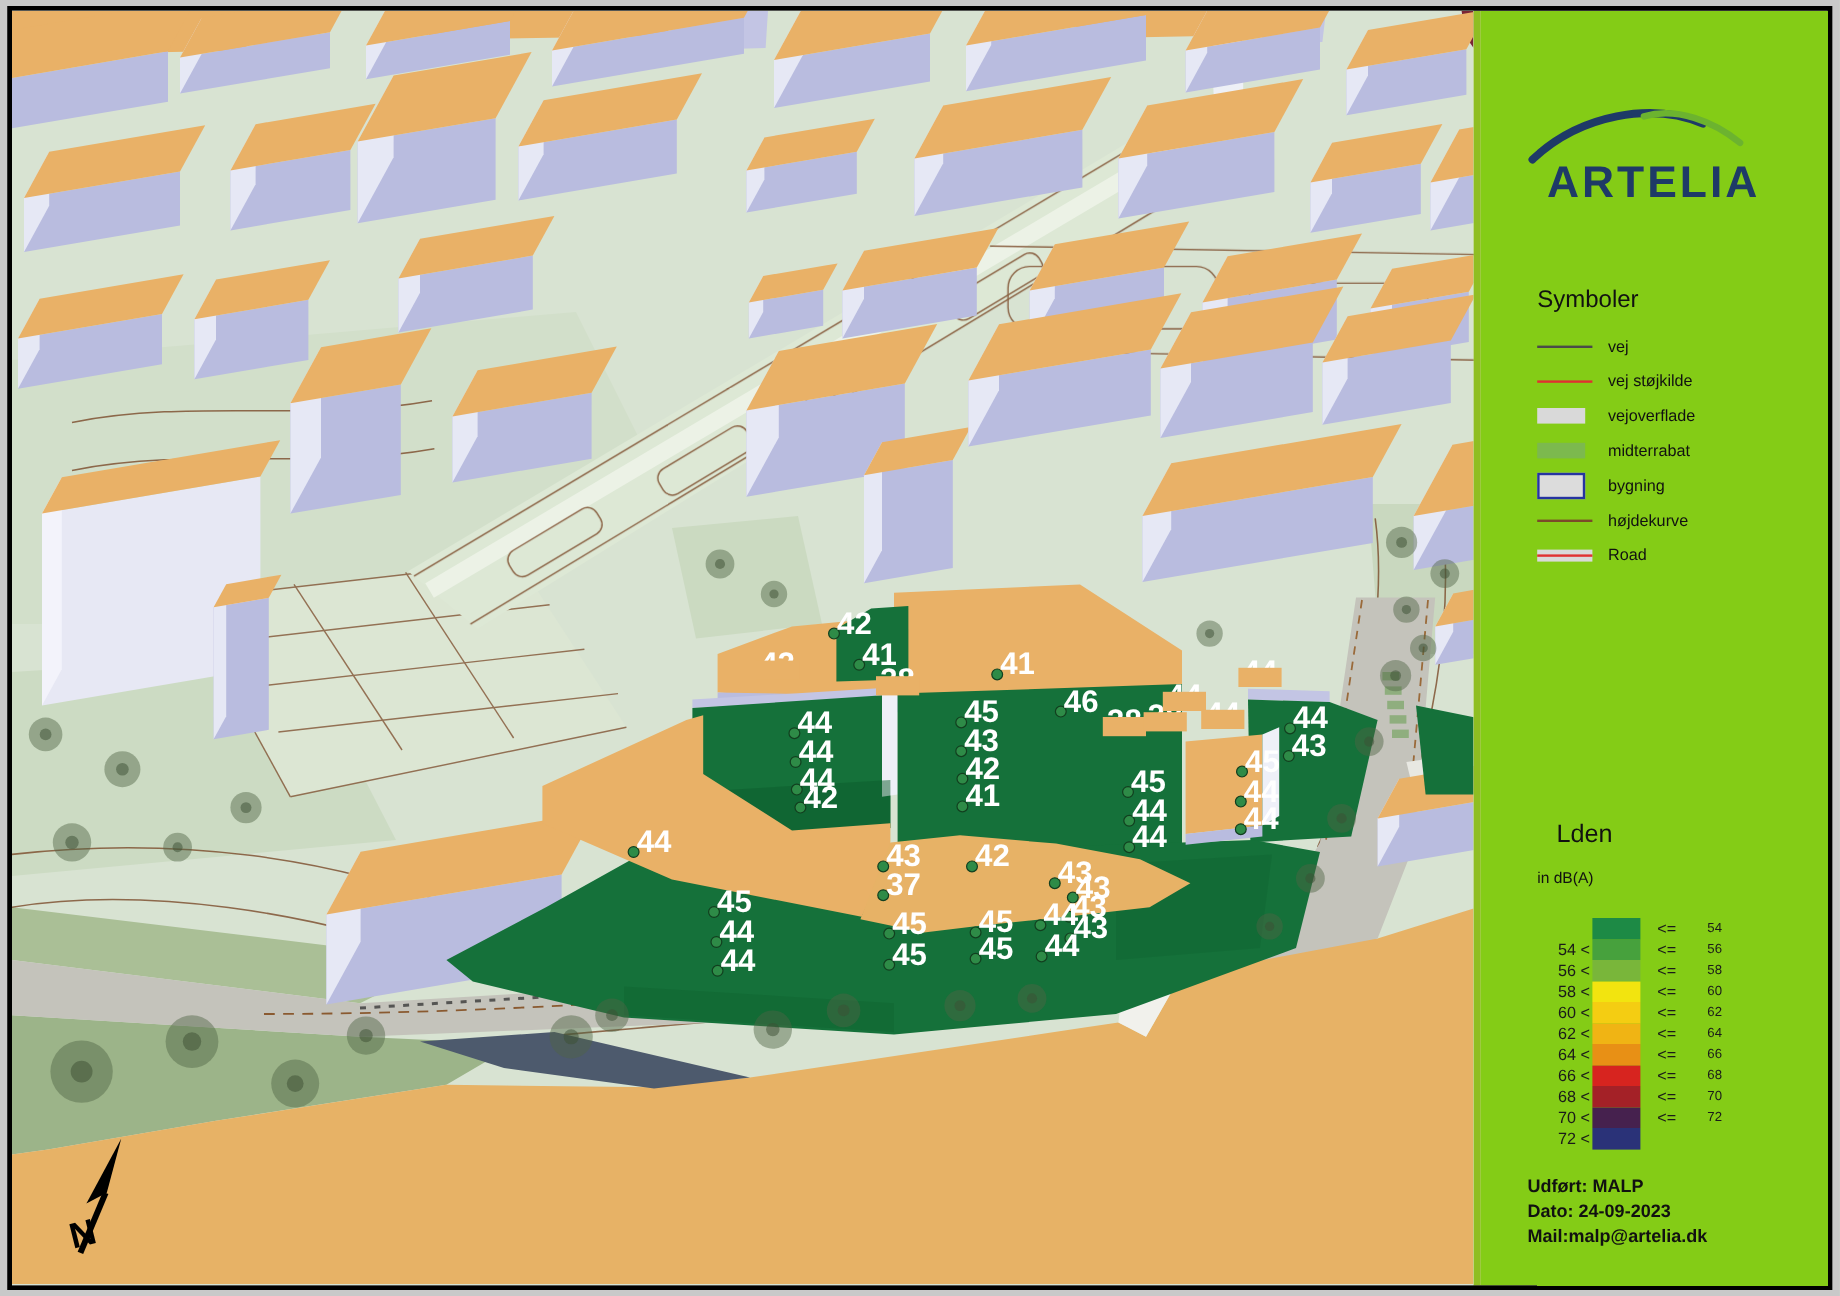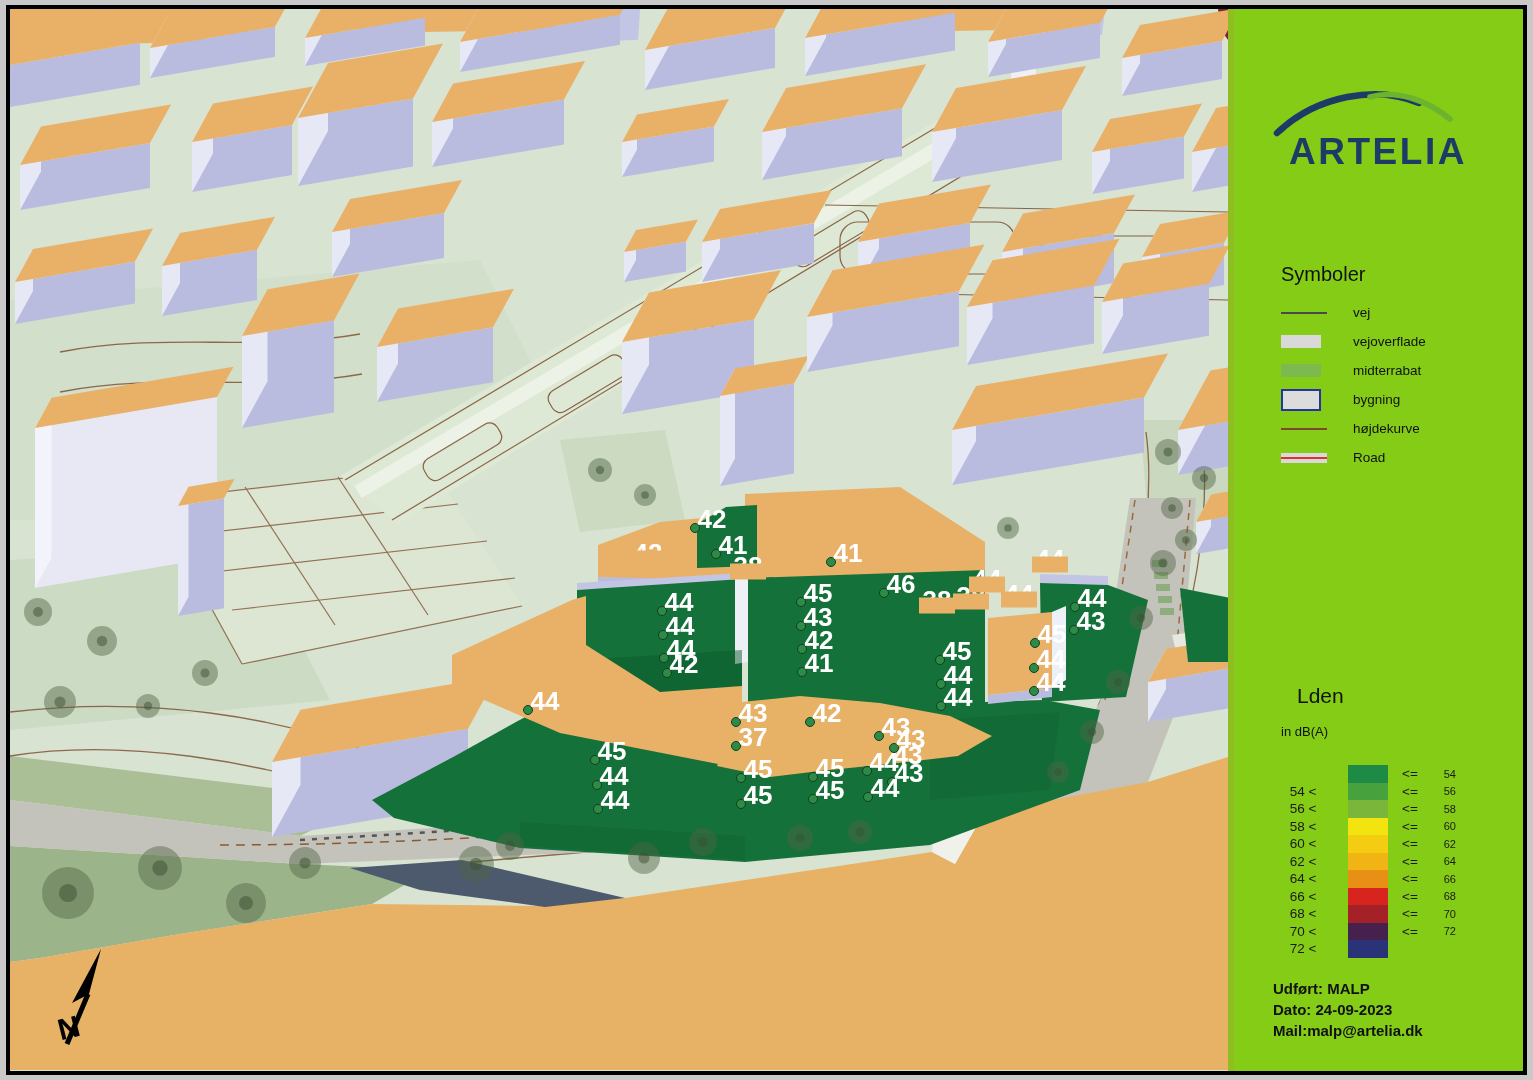--- a/index.html
+++ b/index.html
@@ -9,7 +9,7 @@
   .divider{position:absolute;left:1218px;top:0;width:6px;height:1062px;background:#8fbe22;}
   .panel{position:absolute;left:1224px;top:0;right:0;bottom:0;background:#84cc16;color:#1a1a1a;}
   .logo{position:absolute;top:60px;left:28px;width:232px;height:112px;}
-  .symbols{position:absolute;top:230px;left:47px;right:8px;margin-top:24px;}
+  .symbols{position:absolute;top:230px;left:47px;right:8px;}
   .symbols h3{margin:0 0 12px 0;font-size:20px;font-weight:400;color:#111;}
   .sym-row{display:flex;align-items:center;height:29px;gap:13px;}
   .sym-sw{width:46px;margin-right:13px;display:flex;align-items:center;justify-content:flex-start;flex:0 0 46px;}

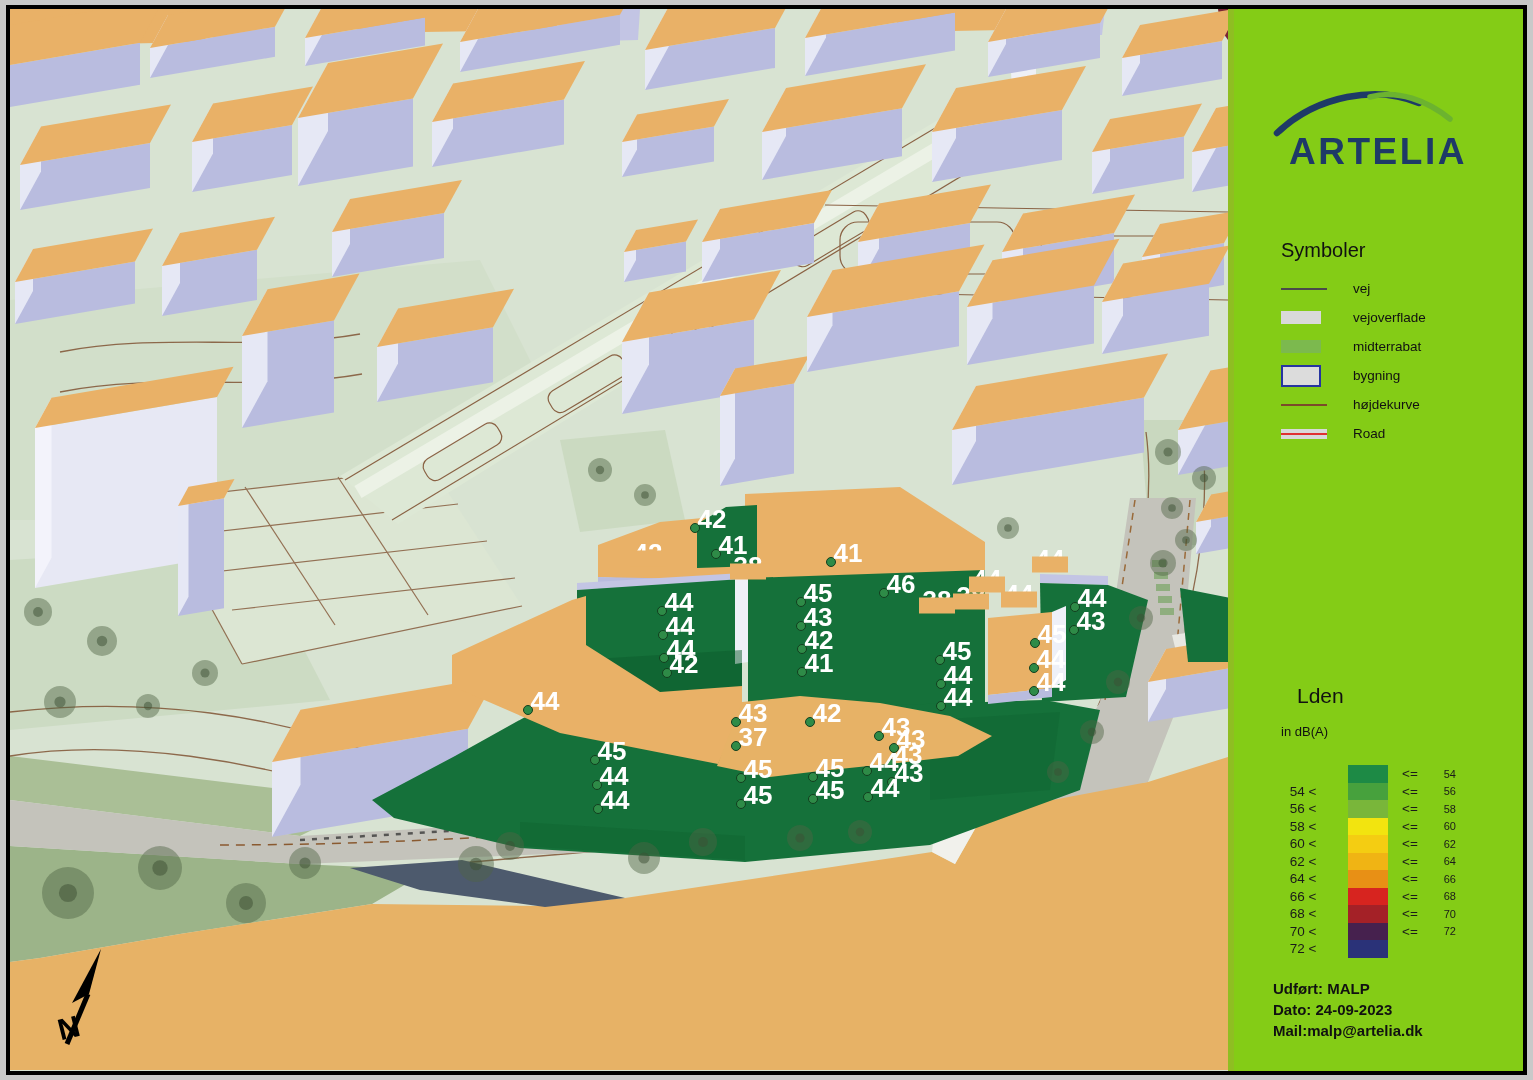--- a/index.html
+++ b/index.html
@@ -11,7 +11,7 @@
   .logo{position:absolute;top:60px;left:28px;width:232px;height:112px;}
   .symbols{position:absolute;top:230px;left:47px;right:8px;}
   .symbols h3{margin:0 0 12px 0;font-size:20px;font-weight:400;color:#111;}
-  .sym-row{display:flex;align-items:center;height:29px;gap:13px;}
+  .sym-row{display:flex;align-items:center;height:29px;}
   .sym-sw{width:46px;margin-right:13px;display:flex;align-items:center;justify-content:flex-start;flex:0 0 46px;}
   .sym-label{font-size:13.5px;color:#111;}
   .lden{position:absolute;top:659px;left:47px;right:8px;}

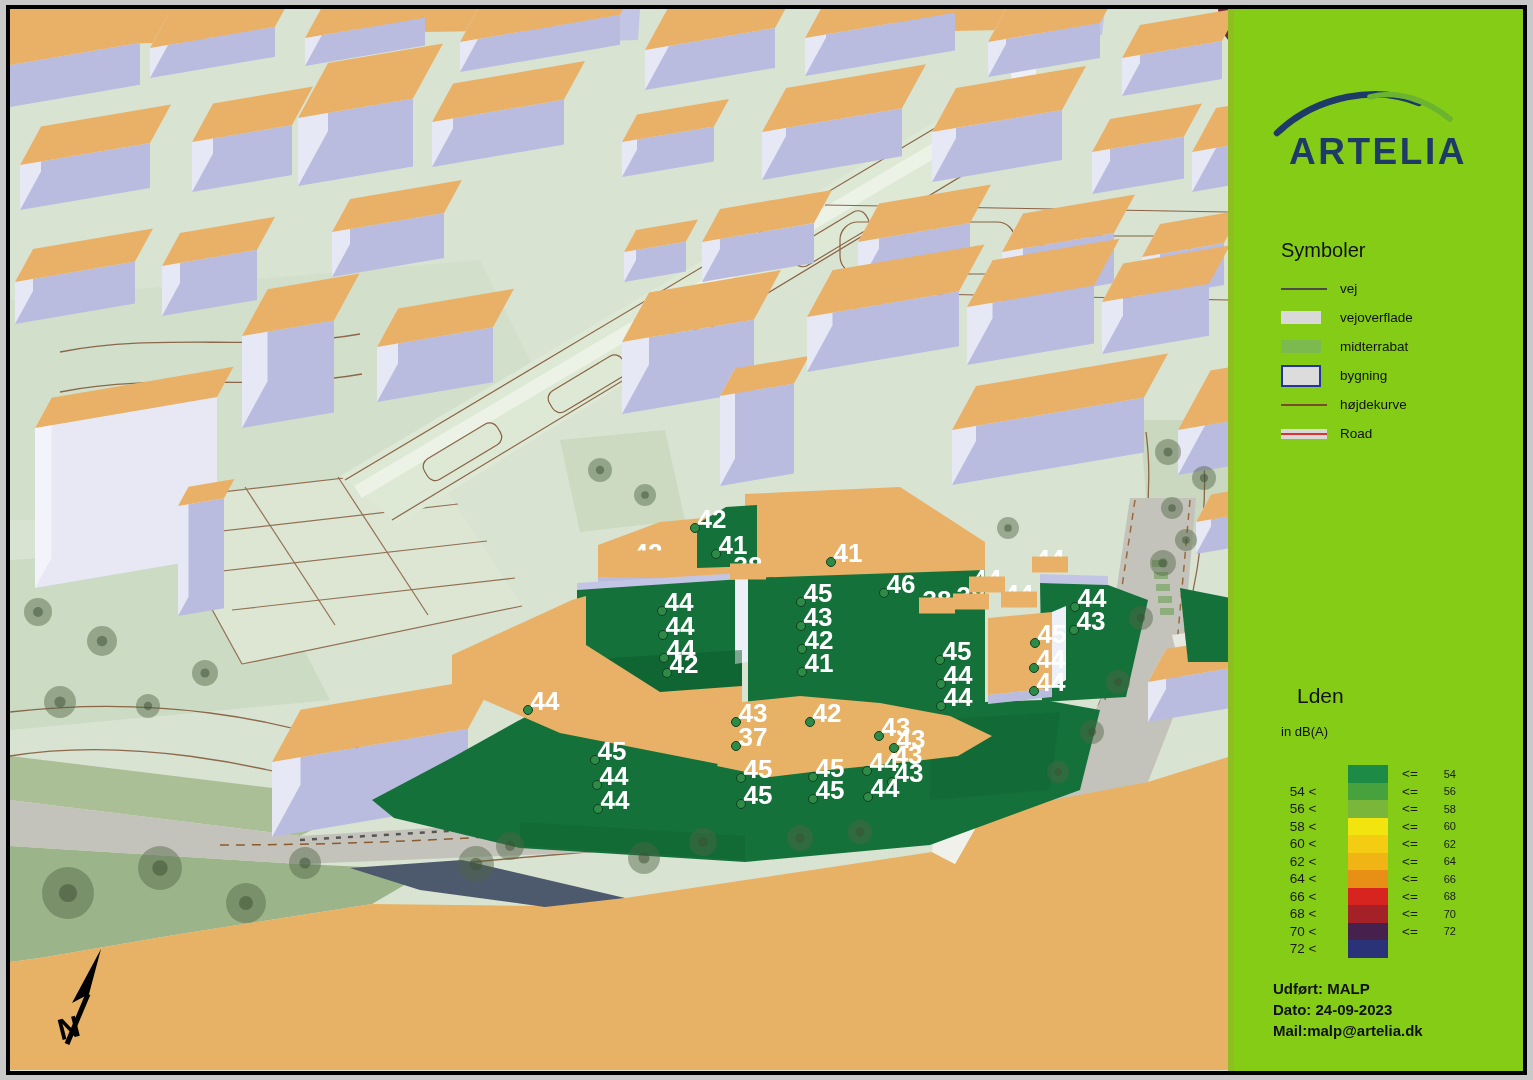--- a/index.html
+++ b/index.html
@@ -442,6 +442,12 @@
           </div>
           <div class="sym-row">
             <span class="sym-sw">
+              <span style="display:block;width:46px;height:2px;background:#e03131"></span>
+            </span>
+            <span class="sym-label">vej støjkilde</span>
+          </div>
+          <div class="sym-row">
+            <span class="sym-sw">
               <span style="display:block;width:40px;height:13px;background:#d9d9d9"></span>
             </span>
             <span class="sym-label">vejoverflade</span>

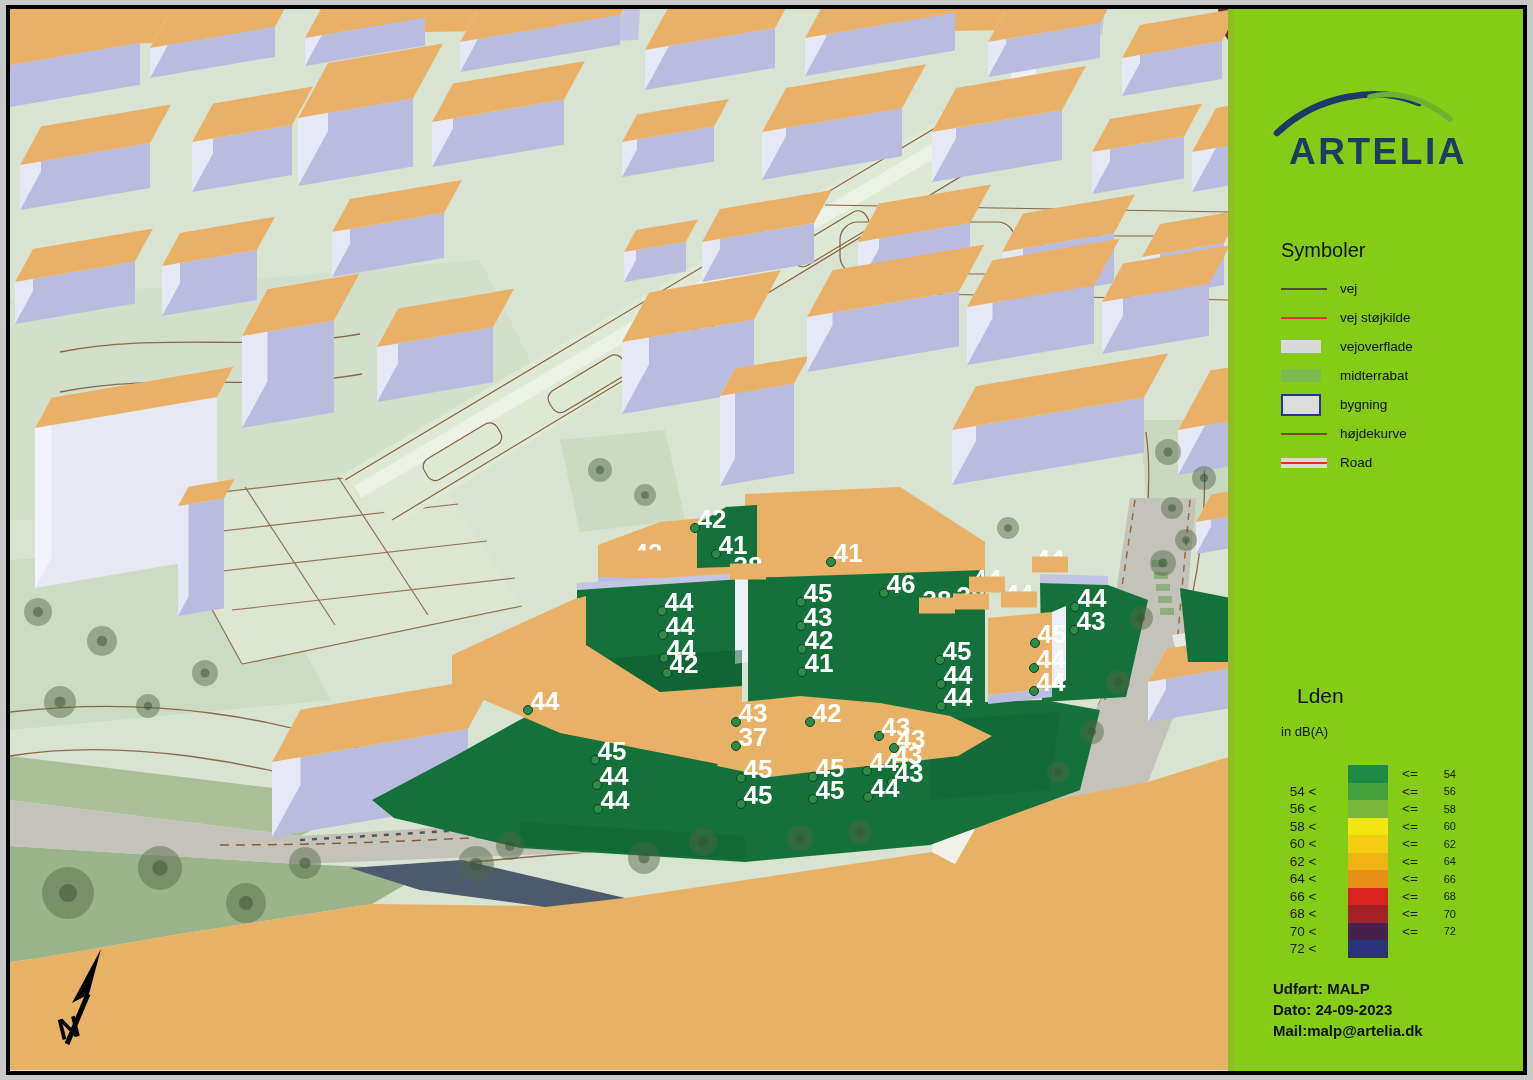--- a/index.html
+++ b/index.html
@@ -19,7 +19,7 @@
   .lden .sub{font-size:13px;margin-top:13px;color:#111;}
   .scale{margin-top:26px;}
   .scale-row{display:flex;align-items:center;height:17.5px;}
-  .sl{width:44px;text-align:center;padding-right:23px;font-size:13.5px;white-space:pre;}
+  .sl{width:44px;text-align:right;padding-right:2px;font-size:13.5px;white-space:pre;}
   .sc{width:40px;height:17.5px;flex:0 0 40px;}
   .sop{width:30px;padding-left:14px;font-size:13.5px;}
   .sval{width:24px;text-align:right;font-size:11px;}

